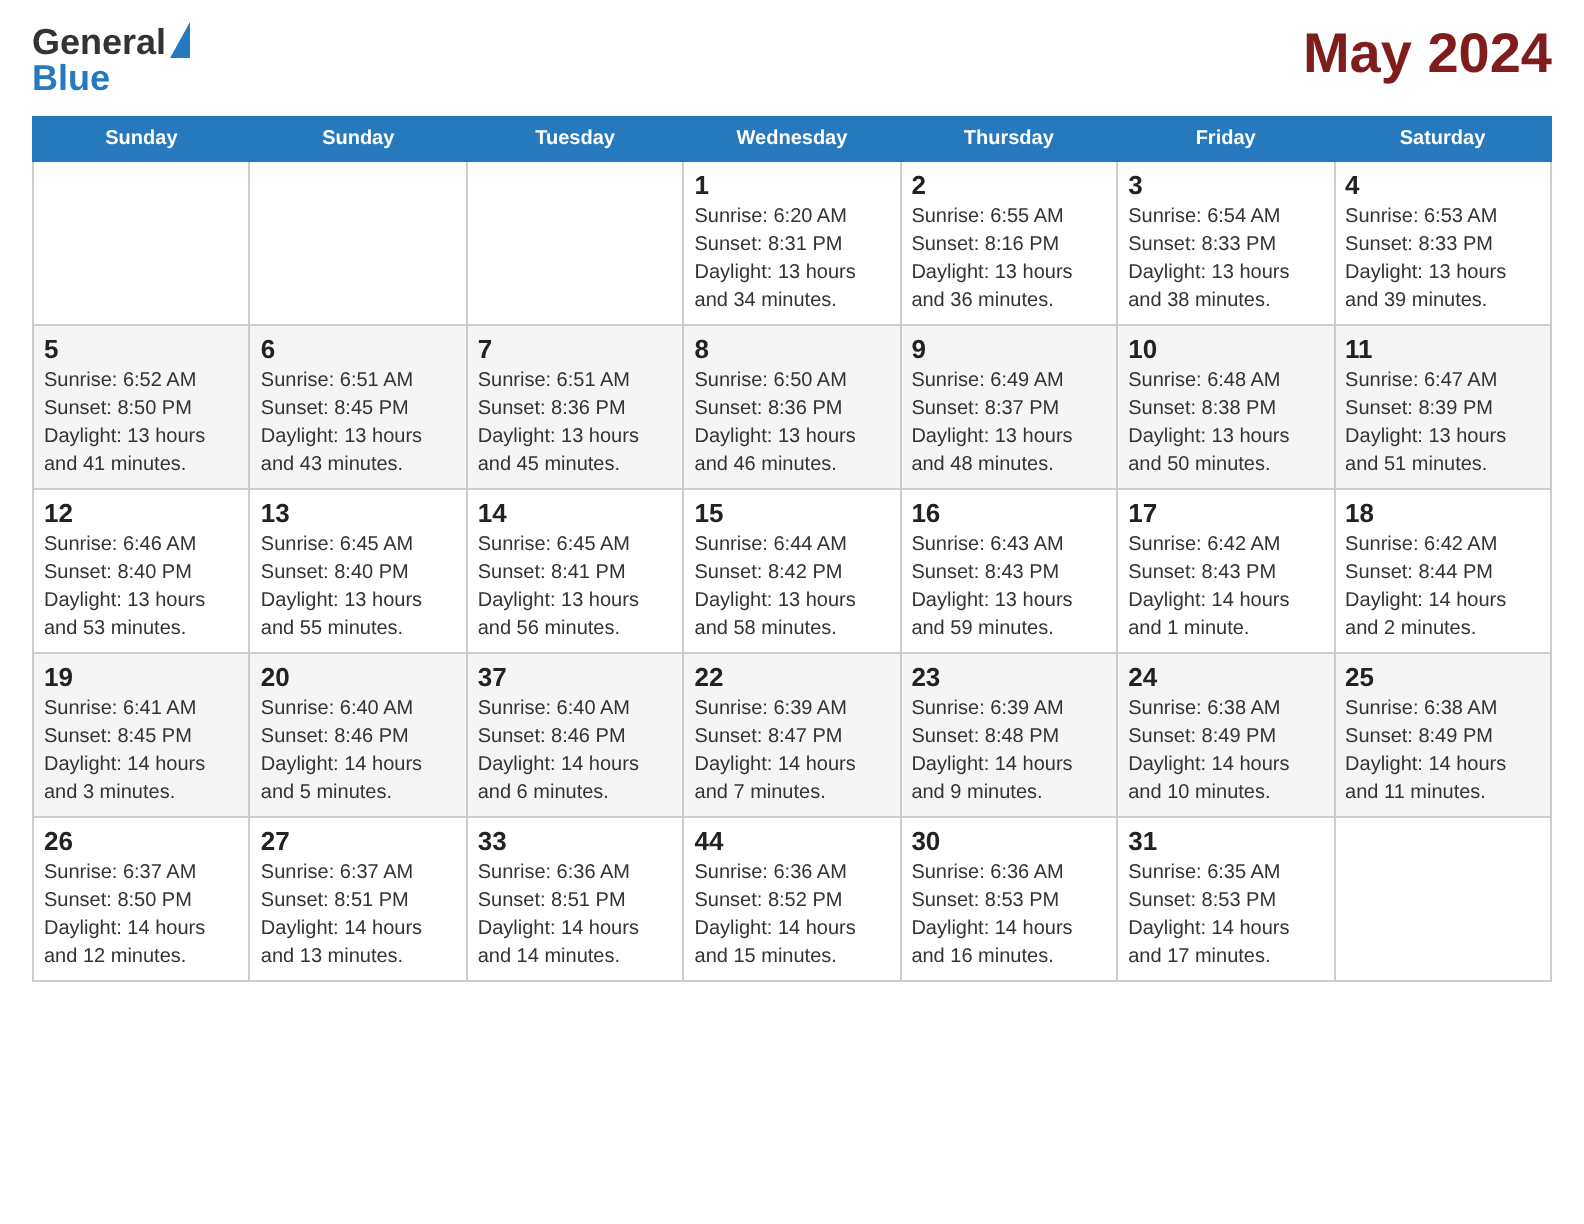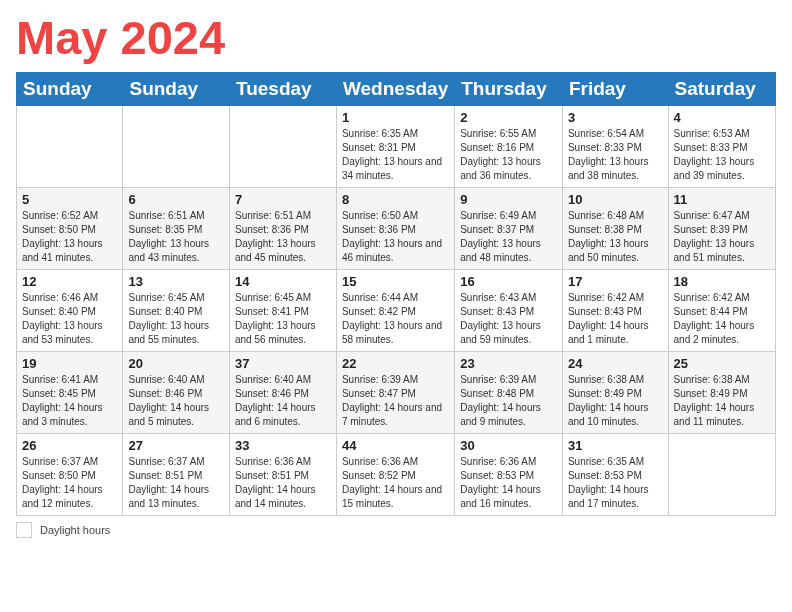--- a/index.html
+++ b/index.html
@@ -116,6 +116,15 @@
 
 <div class="page">
   <div class="header">
+    <div class="logo">
+      <div style="display:flex;flex-direction:column;align-items:flex-start;">
+        <div style="display:flex;align-items:center;">
+          <span class="logo-text logo-general">General</span>
+          <div class="logo-triangle"></div>
+        </div>
+        <span class="logo-text logo-blue" style="margin-top:-2px;margin-left:0;">Blue</span>
+      </div>
+    </div>
     <div class="title-block">
       <div class="month-title">May 2024</div>
     </div>

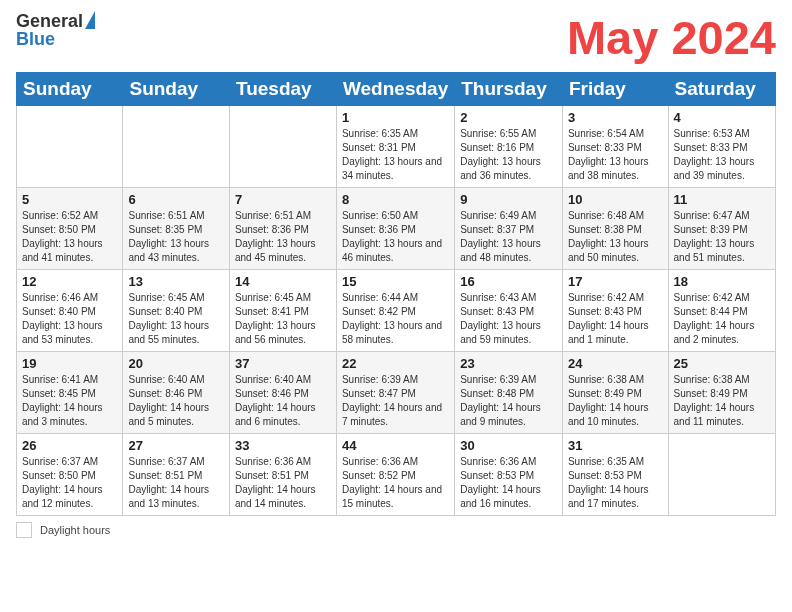--- a/index.html
+++ b/index.html
@@ -44,9 +44,9 @@
       text-align: right;
     }
     .month-title {
-      font-size: 47px;
+      font-size: 28px;
       font-weight: bold;
-      color: #ef4444;
+      color: #7f1d1d;
       line-height: 1.1;
     }
     .location {

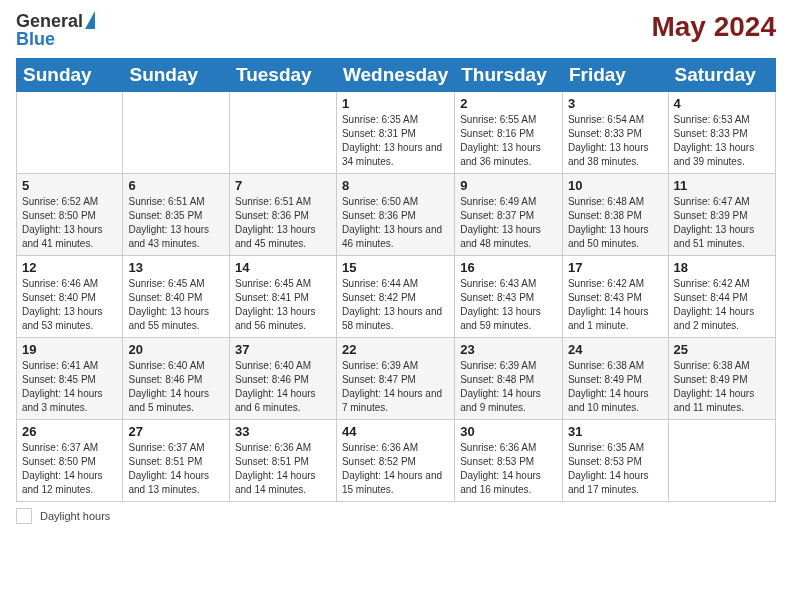--- a/index.html
+++ b/index.html
@@ -61,9 +61,9 @@
     .calendar th {
       background-color: #2779bd;
       color: #fff;
-      text-align: left;
+      text-align: center;
       padding: 5px 6px;
-      font-size: 19px;
+      font-size: 10px;
       font-weight: bold;
       border: 1px solid #2779bd;
     }

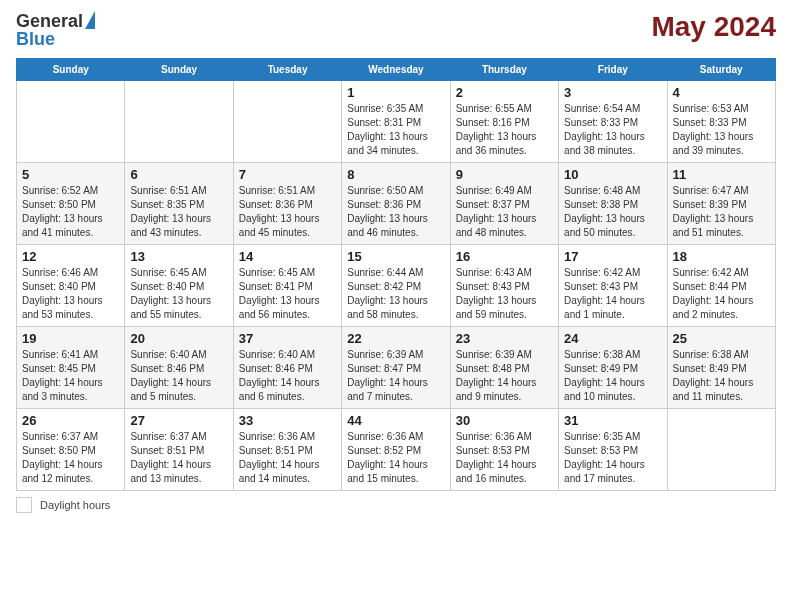--- a/index.html
+++ b/index.html
@@ -149,7 +149,7 @@
           <td class="empty-cell"></td>
           <td>
             <span class="day-num">1</span>
-            <div class="day-info">Sunrise: 6:35 AM
+            <div class="day-info">Sunrise: 6:20 AM
 Sunset: 8:31 PM
 Daylight: 13 hours
 and 34 minutes.</div>

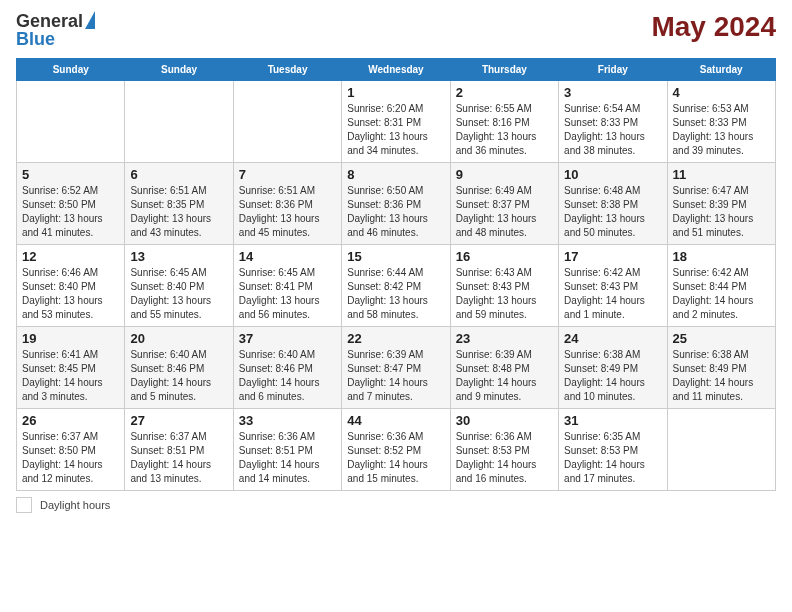--- a/index.html
+++ b/index.html
@@ -187,7 +187,7 @@
           <td>
             <span class="day-num">6</span>
             <div class="day-info">Sunrise: 6:51 AM
-Sunset: 8:35 PM
+Sunset: 8:45 PM
 Daylight: 13 hours
 and 43 minutes.</div>
           </td>

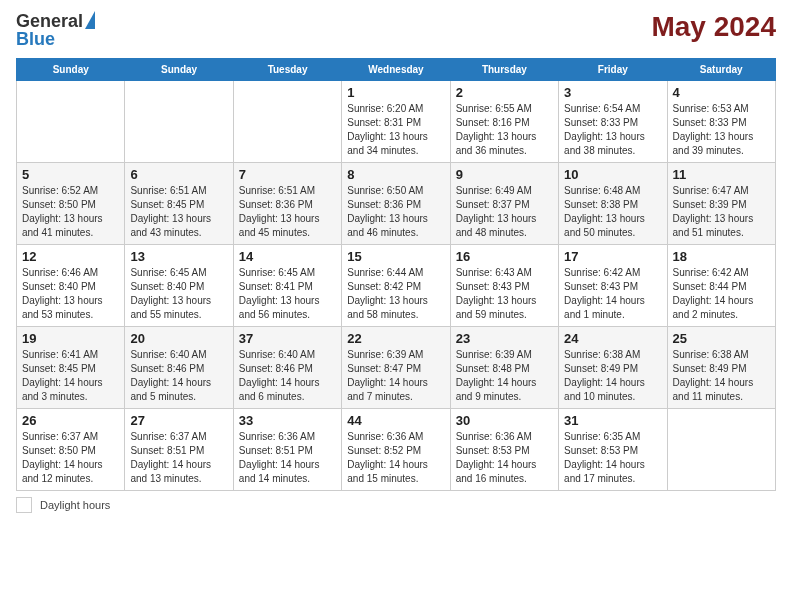--- a/index.html
+++ b/index.html
@@ -377,10 +377,6 @@
       </tbody>
   </table>
 
-  <div class="footer-legend">
-    <div class="legend-box"></div>
-    <span class="legend-text">Daylight hours</span>
-  </div>
 </div>
 
 </body></html>

